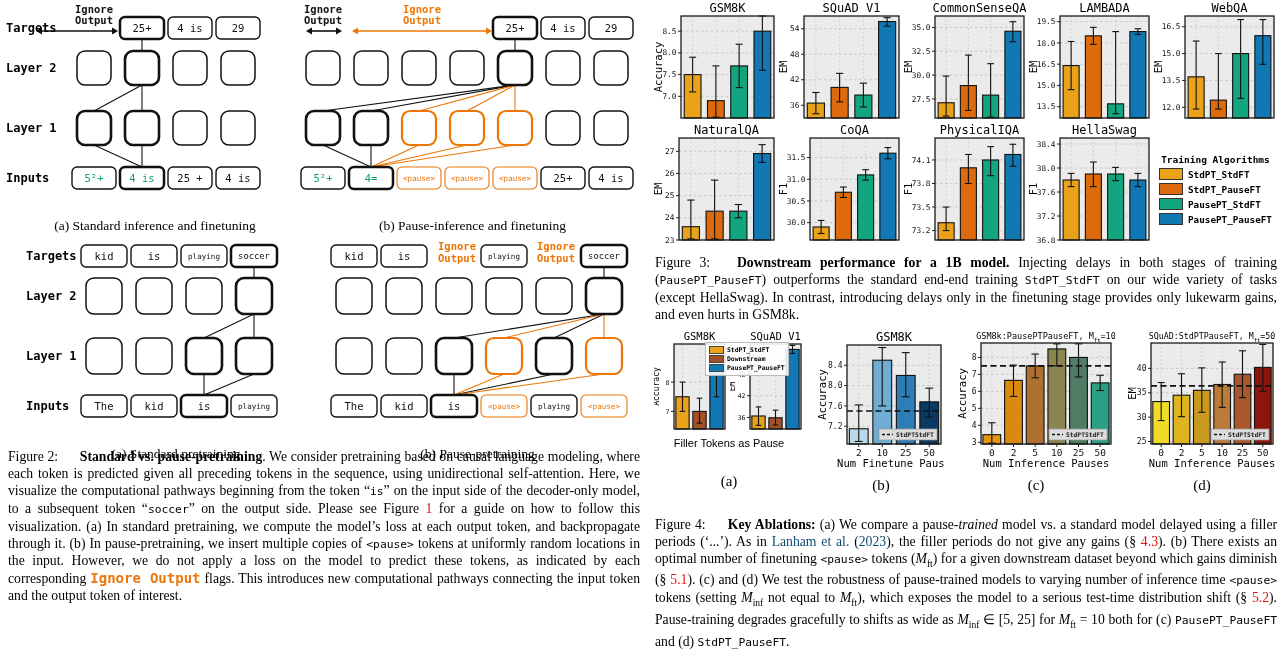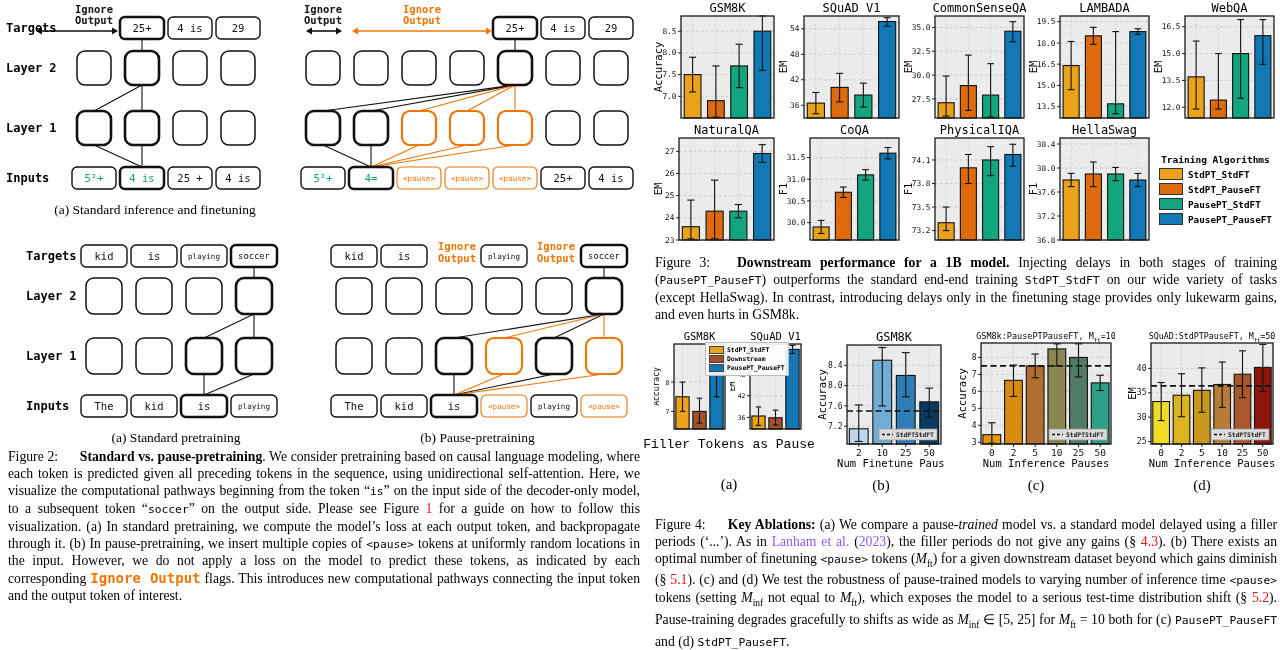--- a/index.html
+++ b/index.html
@@ -5,7 +5,7 @@
   html,body{margin:0;padding:0;background:#fff;}
   body{width:1280px;height:650px;position:relative;font-family:"Liberation Serif",serif;color:#000;overflow:hidden;}
   .abs{position:absolute;}
-  .diag-cap{font-size:13.5px;text-align:center;margin-top:2px;}
+  .diag-cap{font-size:13.5px;text-align:center;margin-top:18px;}
   .cap{font-size:13.7px;line-height:16.9px;text-align:justify;}
   .seg-b{font-weight:bold;margin-left:18px;}
   .seg-i{font-style:italic;}

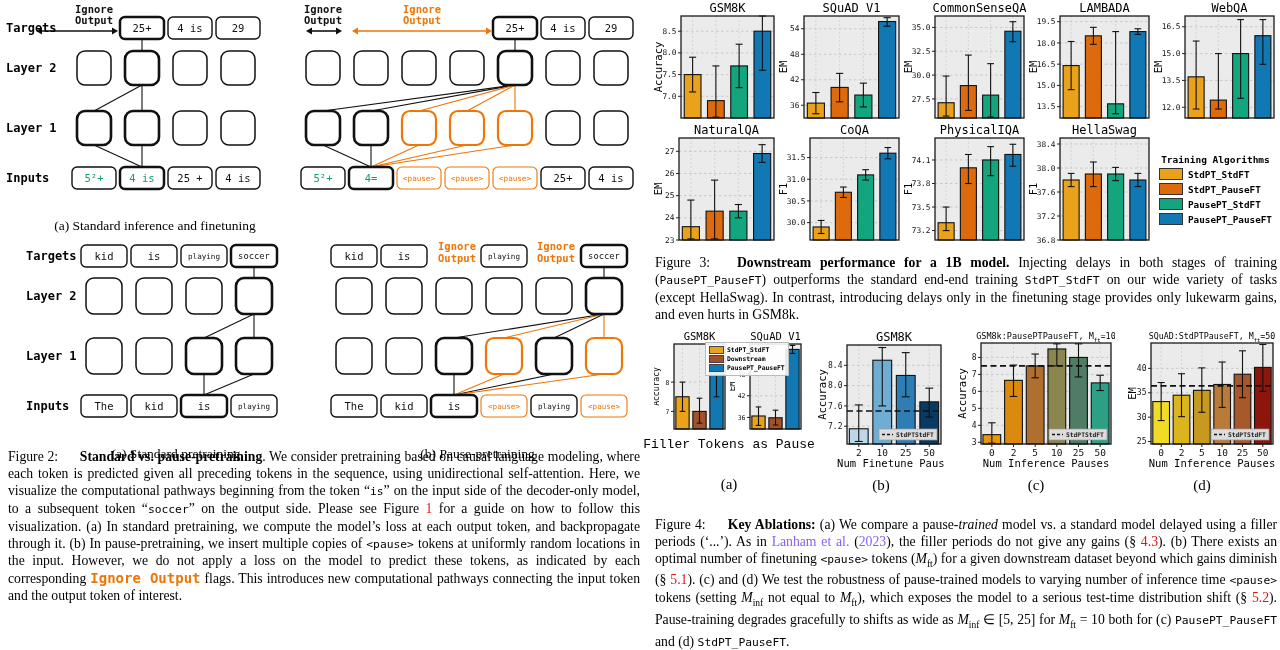--- a/index.html
+++ b/index.html
@@ -131,6 +131,7 @@
         <polygon points="52,27 58,23.6 58,30.4" fill="#EC7607"></polygon>
         <polygon points="192,27 186,23.6 186,30.4" fill="#EC7607"></polygon>
       </svg></div>
+  <div class="diag-cap" style="width:345px;">(b) Pause-inference and finetuning</div>
 </div>
 <div class="abs" style="left:26px;top:232px;">
   <div id="d2a"><svg width="300" height="192" viewBox="0 0 300 192" xmlns="http://www.w3.org/2000/svg">

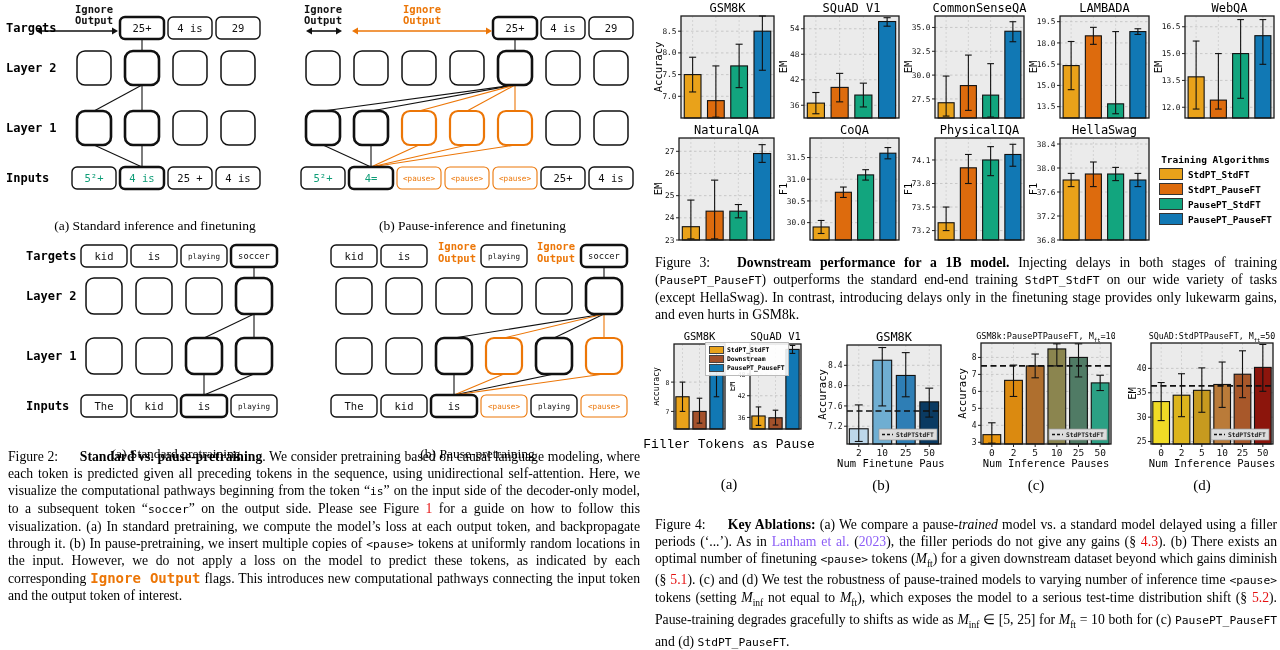--- a/index.html
+++ b/index.html
@@ -18,7 +18,7 @@
   .chart-cell{flex:0 0 auto;}
   .panel{flex:0 0 auto;display:flex;flex-direction:column;align-items:center;position:relative;}
   .panel-label{font-size:15px;margin-top:2px;}
-  .panel-xlabel{font-family:Liberation Mono, monospace;font-size:13px;white-space:nowrap;}
+  .panel-xlabel{font-family:Liberation Sans, sans-serif;font-size:11px;white-space:nowrap;}
   #f3legend{padding-top:30px;padding-left:6px;}
   .lg-title{font-family:"DejaVu Sans Mono",monospace;font-weight:bold;font-size:9.5px;margin-bottom:3px;white-space:nowrap;text-align:center;}
   .lg-item{display:flex;align-items:center;gap:5px;margin-top:3px;}

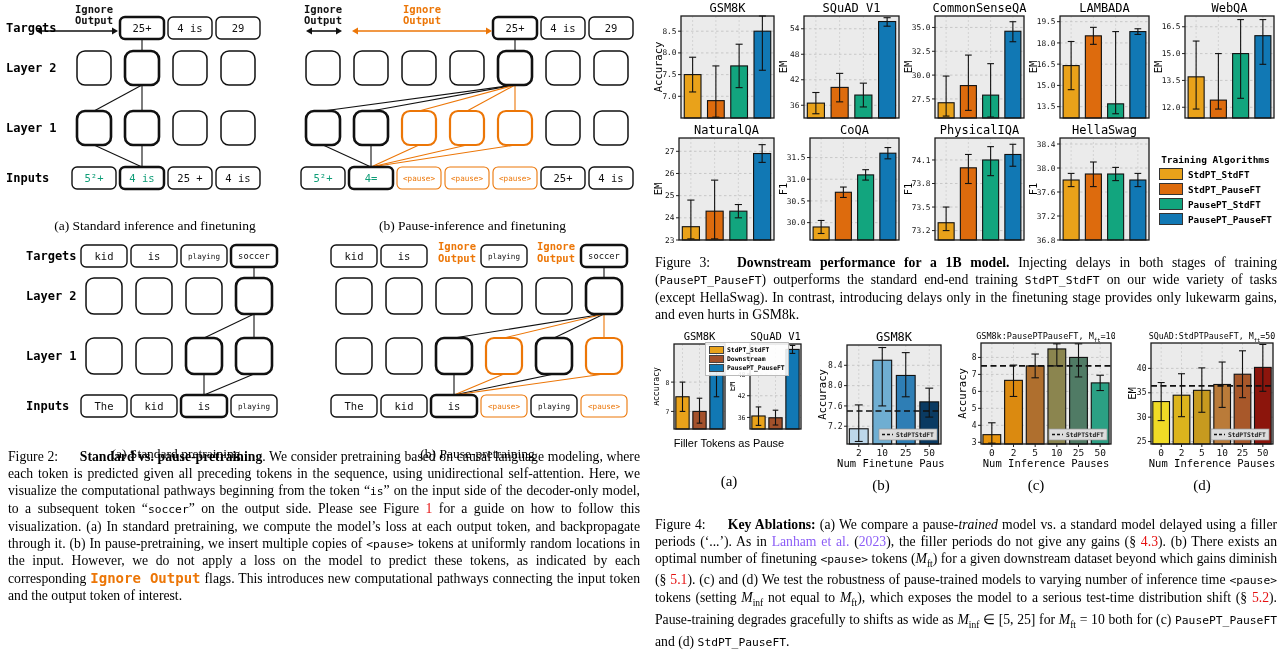--- a/index.html
+++ b/index.html
@@ -12,7 +12,7 @@
   .seg-m{font-family:"DejaVu Sans Mono",monospace;font-size:11.3px;}
   .seg-mo{font-family:"DejaVu Sans Mono",monospace;font-size:14px;color:#EC7607;font-weight:bold;}
   .seg-r{color:#E51111;}
-  .seg-g{color:#8b5cf6;}
+  .seg-g{color:#0c4a6e;}
   .seg-sub{vertical-align:sub;font-size:9.5px;font-style:normal;}
   .chart-row{position:absolute;display:flex;gap:1px;}
   .chart-cell{flex:0 0 auto;}

